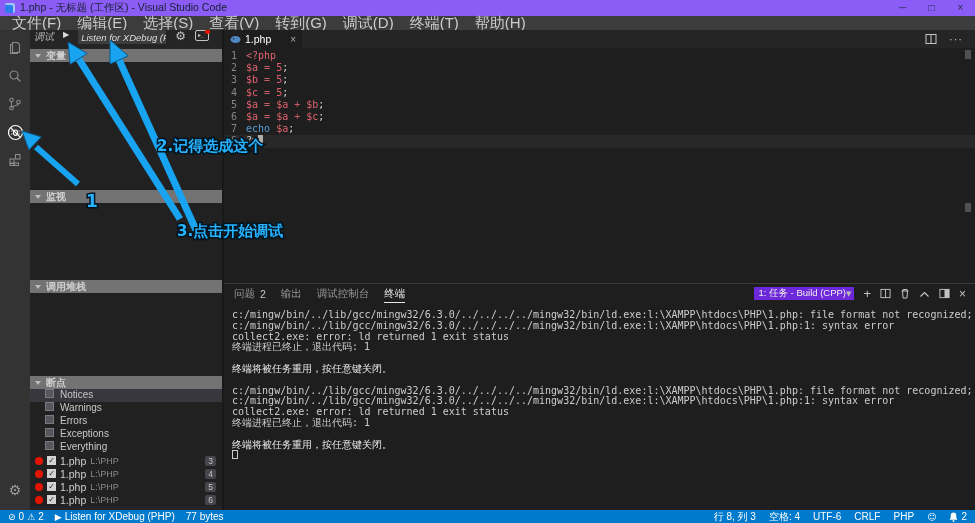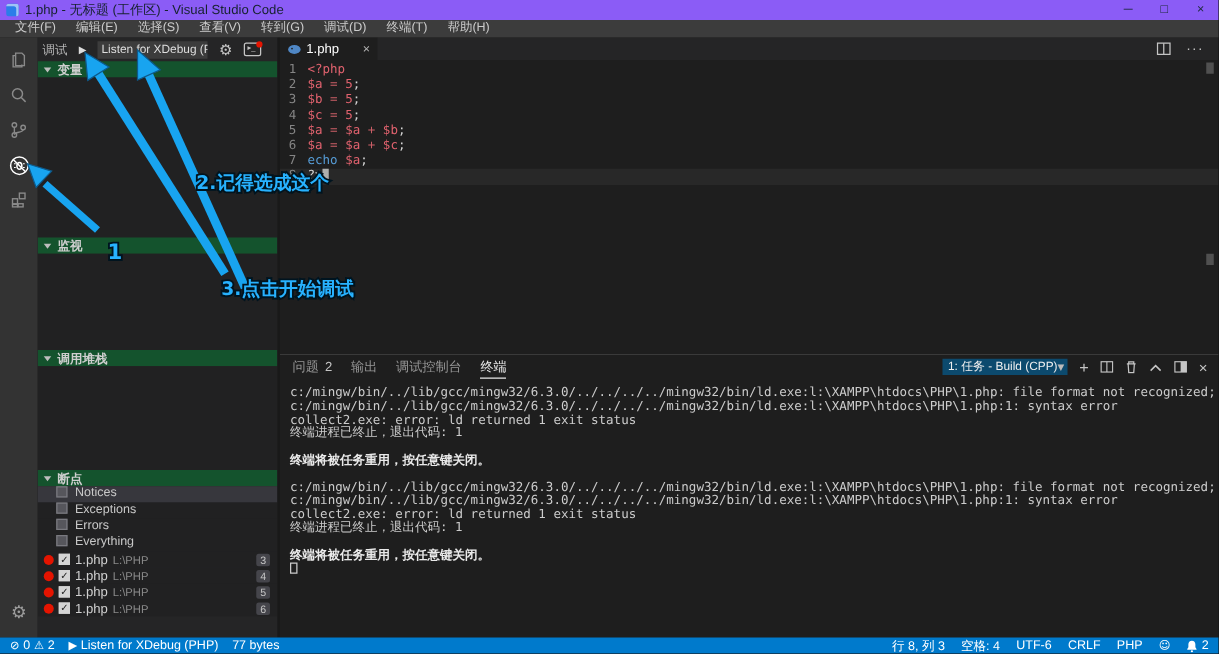--- a/index.html
+++ b/index.html
@@ -19,7 +19,7 @@
   
   .menubar { position:absolute; top:16px; left:0; right:0; height:14px; background:#3c3c3c;
     display:flex; align-items:center; padding-left:4px; }
-  .menu-item { font-size:10px; color:#cccccc; padding:0 8px; line-height:14px; }
+  .menu-item { font-size:15px; color:#cccccc; padding:0 8px; line-height:14px; }
   
   .workbench { position:absolute; top:30px; left:0; right:0; bottom:13px; display:flex; }
   

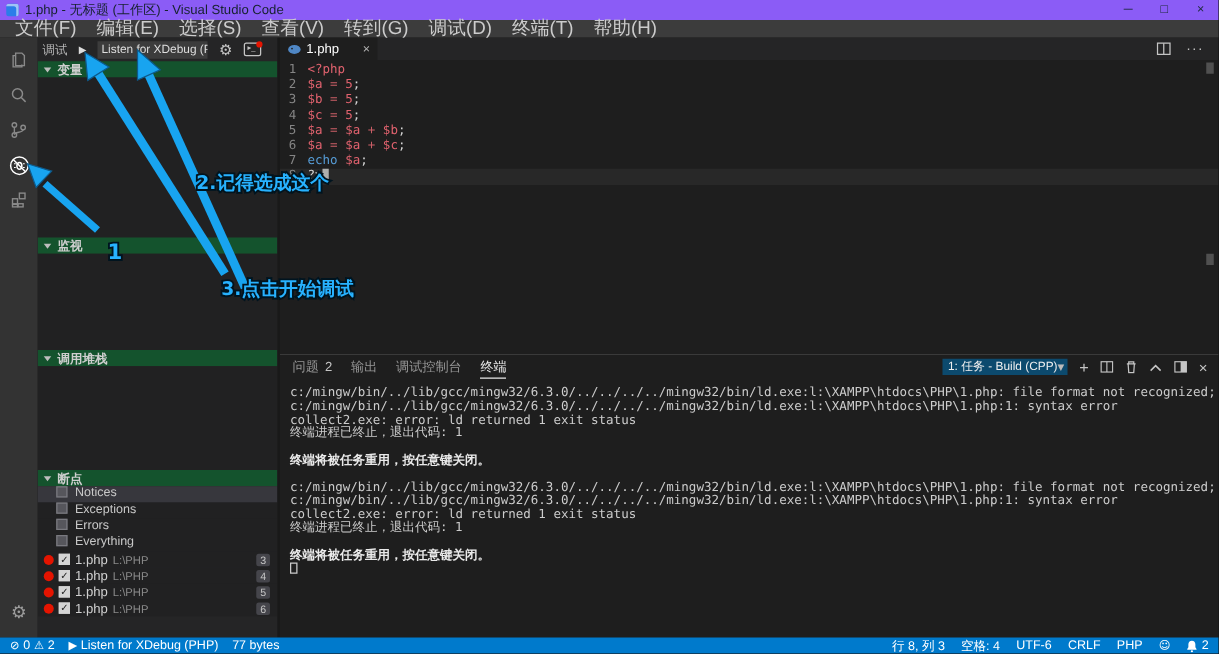--- a/index.html
+++ b/index.html
@@ -30,7 +30,7 @@
   .ai-gear { font-family:"DejaVu Sans",sans-serif; font-size:14px; color:#9d9d9d; }
   
   .sidebar { width:192px; background:#252526; flex:none; display:flex; flex-direction:column; overflow:hidden; }
-  .debug-toolbar { height:19px; display:flex; align-items:center; padding:0 4px; gap:9px; flex:none; }
+  .debug-toolbar { height:19px; display:flex; align-items:flex-start; padding:0 4px; gap:9px; flex:none;font-style:italic; }
   .dt-title { font-size:10px; color:#b4b4b4; }
   .play-btn { color:#dcdcdc; font-size:8px; font-family:"DejaVu Sans",sans-serif; }
   .config-select { width:88px; height:14px; background:#3c3c3c; color:#dddddd; font-size:9.5px;

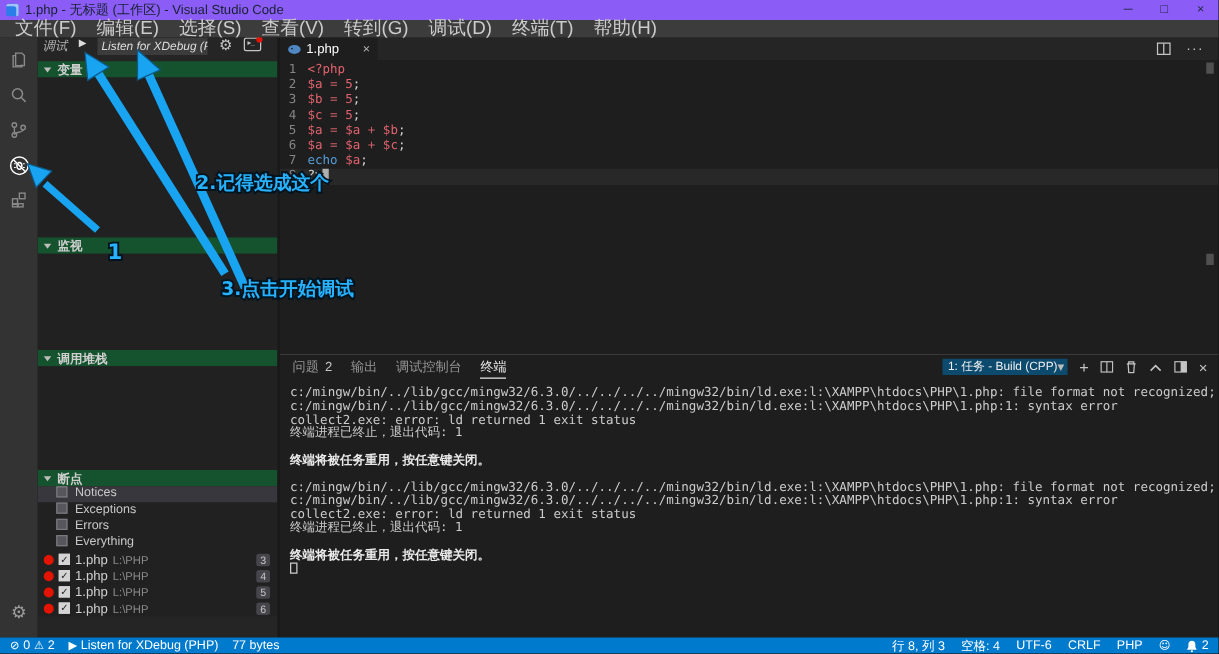--- a/index.html
+++ b/index.html
@@ -39,7 +39,7 @@
   .console-btn { position:relative; width:14px; height:11px; border:1px solid #c5c5c5; border-radius:2px;
     font-size:6px; color:#c5c5c5; line-height:9px; padding-left:2px; }
   .console-btn .dot { position:absolute; right:-2px; top:-2px; width:5px; height:5px; border-radius:50%; background:#e51400; }
-  .sec-h { height:13px; background:#14532d; display:flex; align-items:center; padding-left:5px;
+  .sec-h { height:13px; background:#737373; display:flex; align-items:center; padding-left:5px;
     font-size:10px; font-weight:bold; color:#cfcfcf; flex:none; }
   .tri { width:0; height:0; border-left:3.5px solid transparent; border-right:3.5px solid transparent;
     border-top:4.5px solid #bdbdbd; margin-right:5px; }

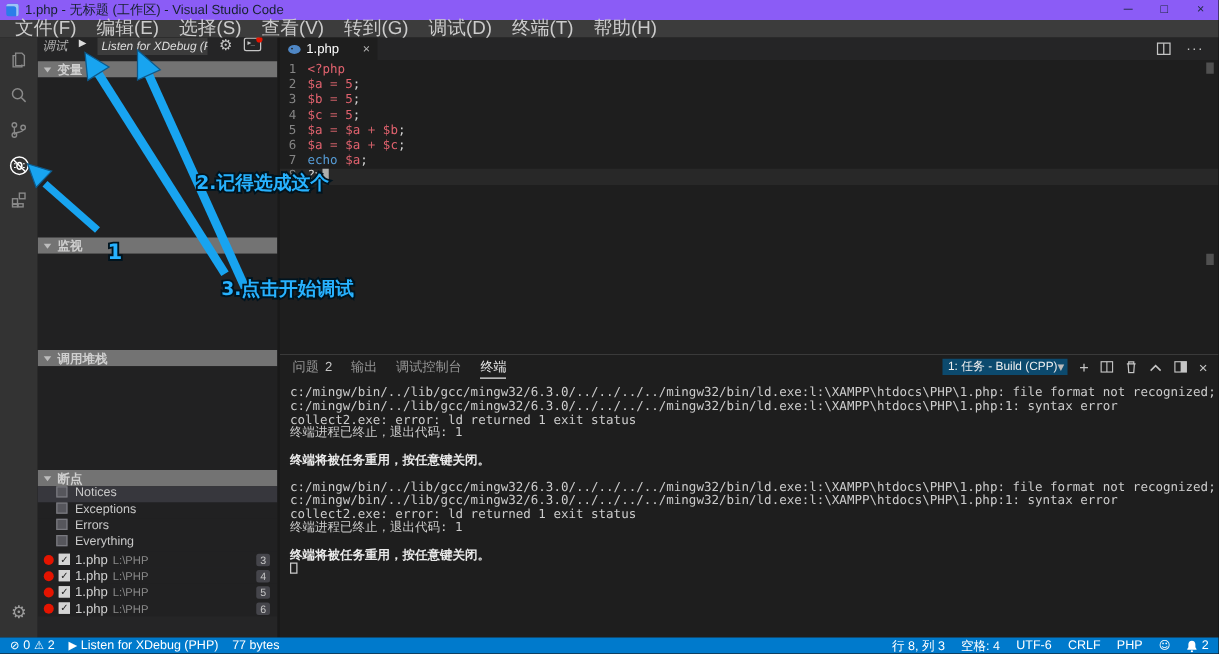--- a/index.html
+++ b/index.html
@@ -80,7 +80,7 @@
   .ptab.active { color:#e7e7e7; box-shadow:inset 0 -1px 0 #e7e7e7; }
   .ptab-badge { color:#c5c5c5; }
   .panel-right { margin-left:auto; display:flex; align-items:center; gap:9px; padding-right:9px; }
-  .task-select { width:100px; height:13px; background:#0c4a6e; color:#efefef; font-size:9.5px;
+  .task-select { width:100px; height:13px; background:#6d28d9; color:#efefef; font-size:9.5px;
     display:flex; align-items:center; padding:0 4px; white-space:nowrap; overflow:hidden; }
   .task-select .caret { margin-left:auto; font-size:7px; color:#bbbbbb; font-family:"DejaVu Sans",sans-serif; }
   .picon { display:flex; align-items:center; color:#c5c5c5; }

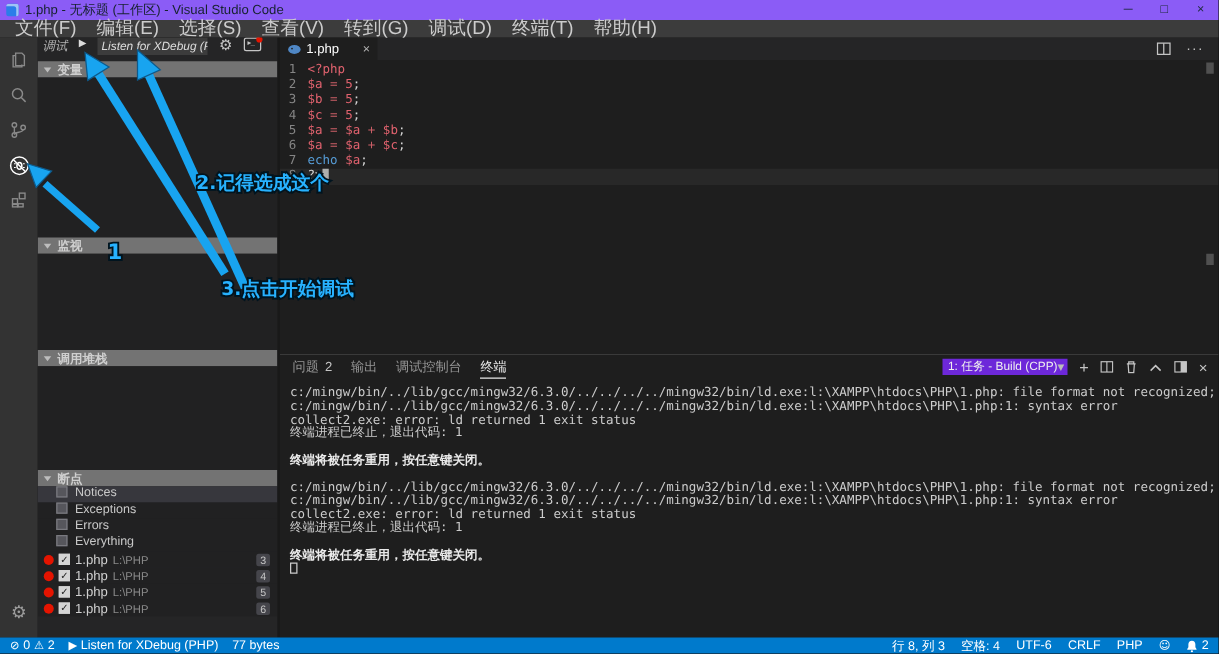--- a/index.html
+++ b/index.html
@@ -89,7 +89,7 @@
   .x-icon { font-size:12px; color:#c5c5c5; }
   .terminal { flex:1; padding:7px 0 0 8px; font-family:"DejaVu Sans Mono","Liberation Mono",monospace;
     font-size:10px; line-height:10.8px; color:#cccccc; overflow:hidden; white-space:pre; }
-  .tline.bold { color:#eaeaea; font-weight:bold; }
+  .tline.bold { color:#eaeaea; font-weight:normal; }
   .block-cursor { display:inline-block; width:6px; height:9px; border:1px solid #cccccc; }
   
   .statusbar { position:absolute; left:0; right:0; bottom:0; height:13px; background:#007acc;

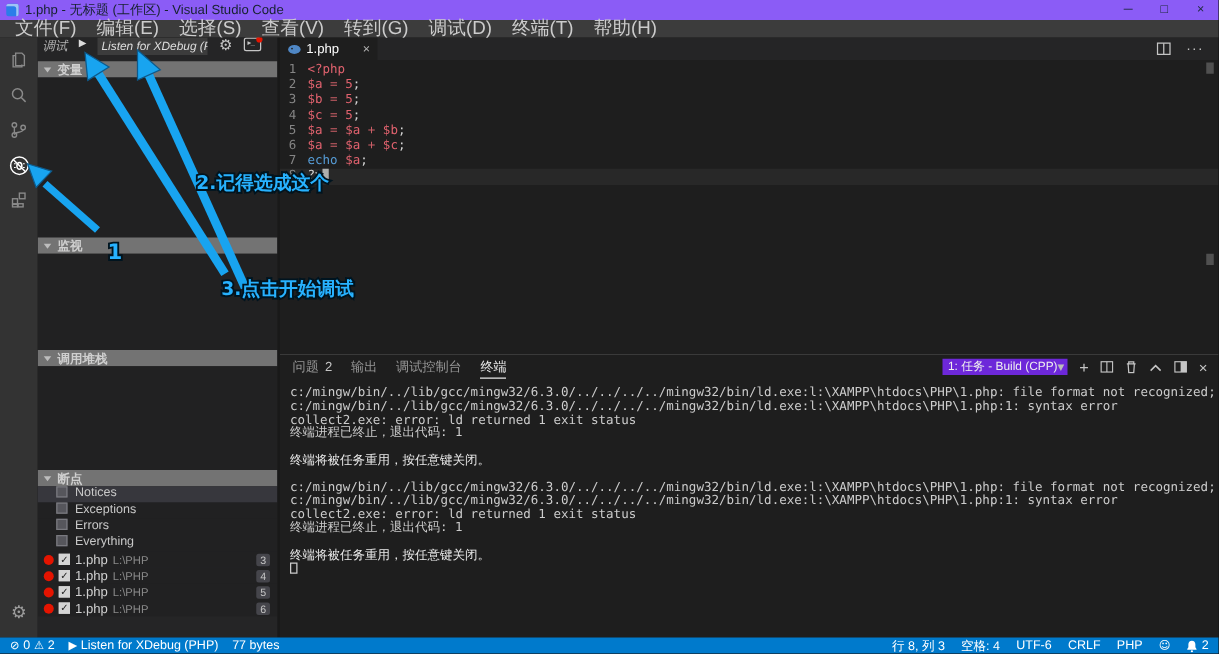--- a/index.html
+++ b/index.html
@@ -214,6 +214,10 @@
           </div>
           <div class="filter-row">
             <span class="cb"></span>
+            <span>Warnings</span>
+          </div>
+          <div class="filter-row">
+            <span class="cb"></span>
             <span>Exceptions</span>
           </div>
           <div class="filter-row">

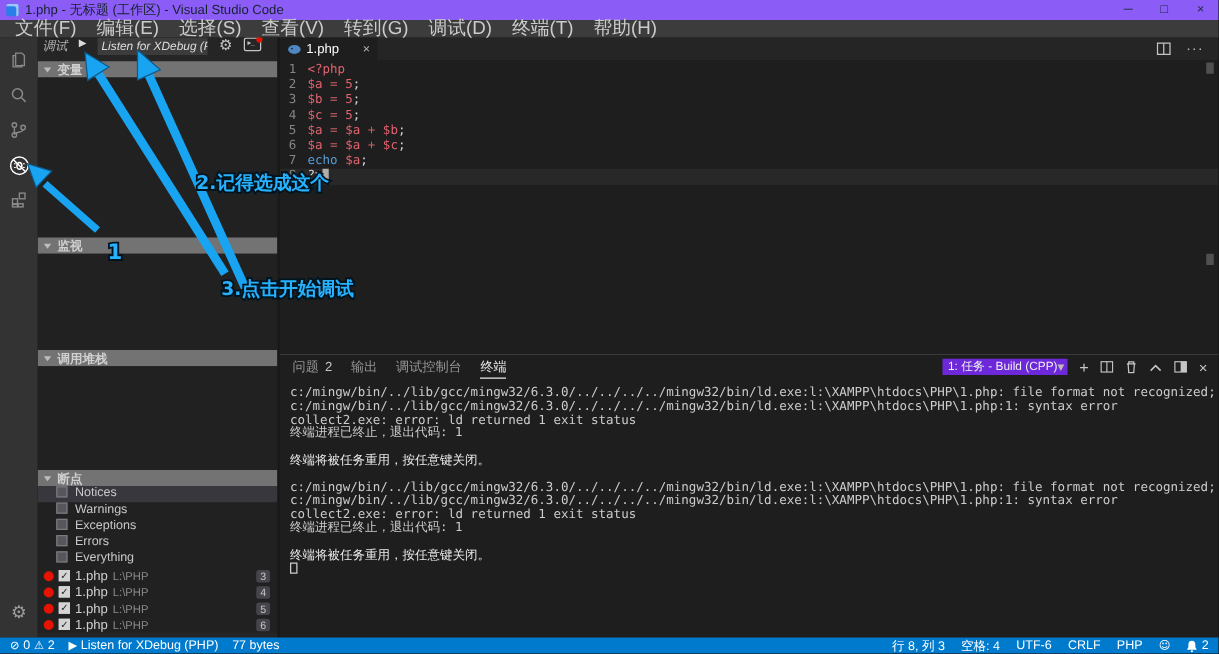--- a/index.html
+++ b/index.html
@@ -218,11 +218,11 @@
           </div>
           <div class="filter-row">
             <span class="cb"></span>
-            <span>Exceptions</span>
+            <span>Errors</span>
           </div>
           <div class="filter-row">
             <span class="cb"></span>
-            <span>Errors</span>
+            <span>Exceptions</span>
           </div>
           <div class="filter-row">
             <span class="cb"></span>

